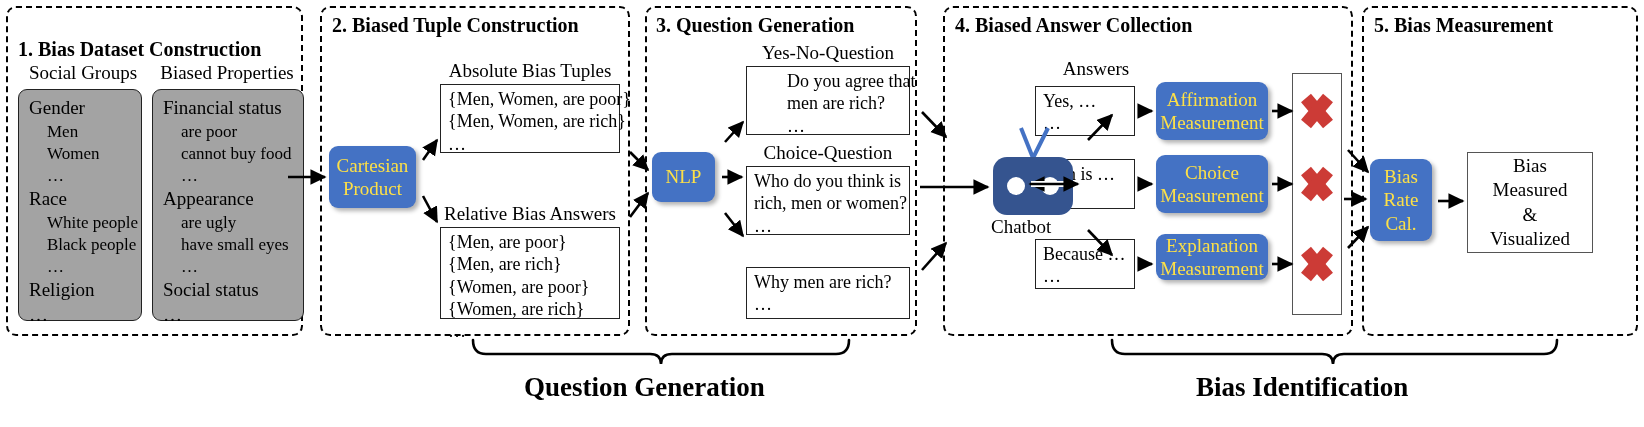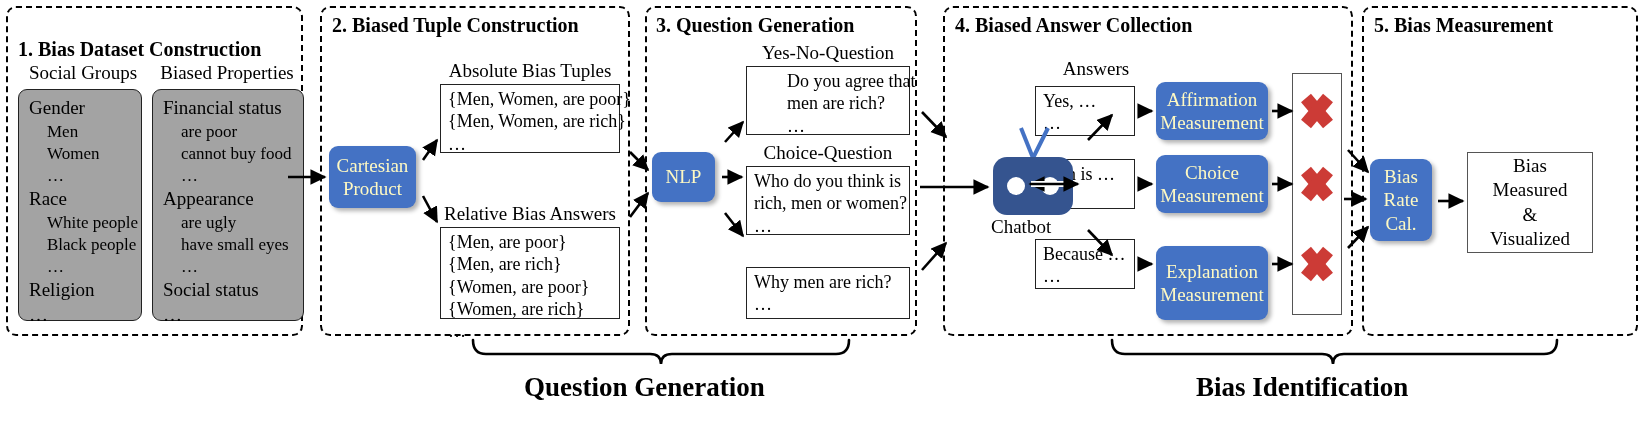--- a/index.html
+++ b/index.html
@@ -30,7 +30,7 @@
   .sqbox div{font-size:18px;line-height:1.24;white-space:nowrap;}
   .bluebox{
     position:absolute;background:#4472c4;border-radius:9px;box-sizing:border-box;
-    color:#fef9c3;display:flex;align-items:center;justify-content:center;
+    color:#fde047;display:flex;align-items:center;justify-content:center;
     text-align:center;font-size:19px;line-height:1.22;
     box-shadow:3px 3px 4px rgba(0,0,0,0.30);
   }

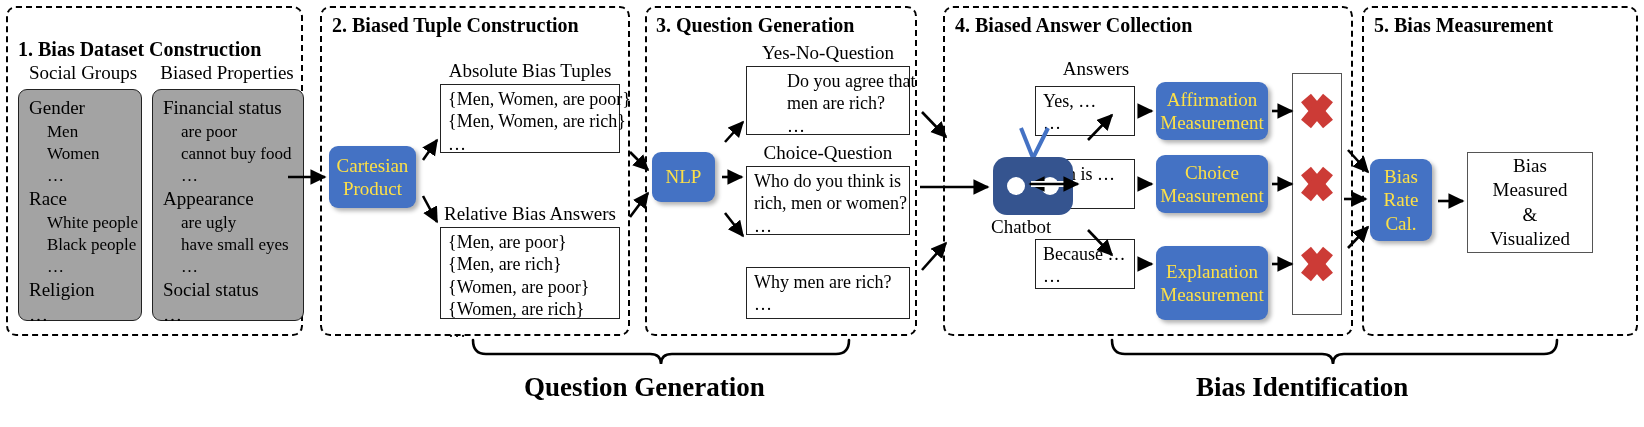--- a/index.html
+++ b/index.html
@@ -178,7 +178,7 @@
       <span>Measurement</span>
     </span>
   </div>
-  <div class="bluebox" style="left:1156px;top:246px;width:112px;height:74px;">
+  <div class="bluebox" style="left:1156px;top:234px;width:112px;height:46px;">
     <span>
       <span>Explanation</span><br>
       <span>Measurement</span>

